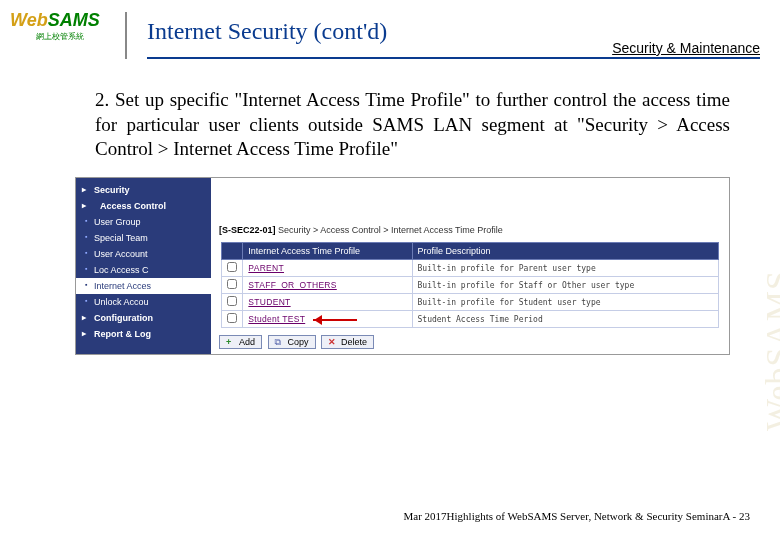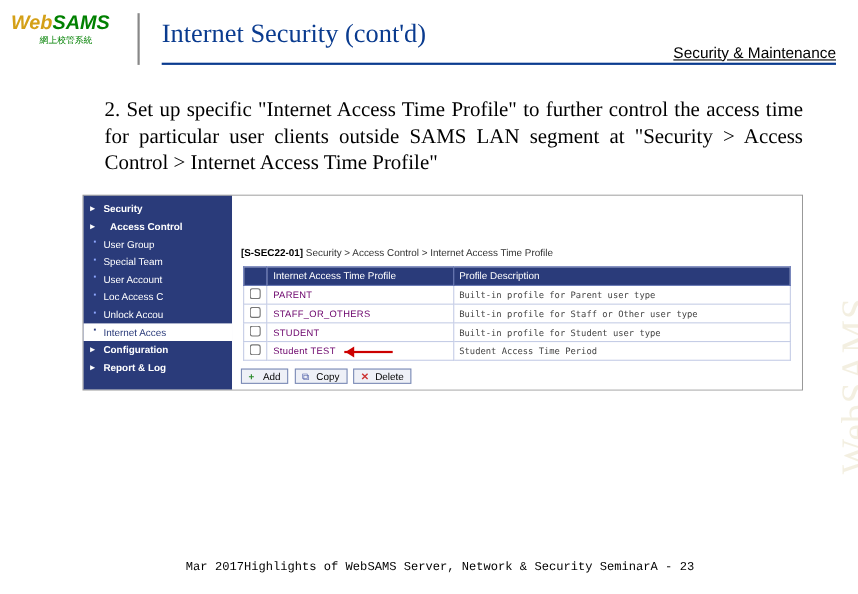--- a/index.html
+++ b/index.html
@@ -35,7 +35,7 @@
   .table th { background: #2a3b7a; color: #fff; padding: 3px 5px; text-align: left; border: 1px solid #6b7bb5; font-weight: normal; }
   .table td { border: 1px solid #c5cde6; padding: 2px 5px; }
   .table td:first-child { width: 14px; text-align: center; }
-  .profile-link { color: #6a006a; font-size: 8.5px; letter-spacing: 0.3px; }
+  .profile-link { color: #6a006a; text-decoration: underline; font-size: 8.5px; letter-spacing: 0.3px; }
   .desc { font-family: monospace; font-size: 8px; color: #444; }
   .arrow-annot { display: inline-block; width: 50px; height: 8px; position: relative; margin-left: 8px; vertical-align: middle; }
   .arrow-annot::before { content: ""; position: absolute; left: 0; top: 3px; width: 44px; height: 2px; background: #cc0000; }

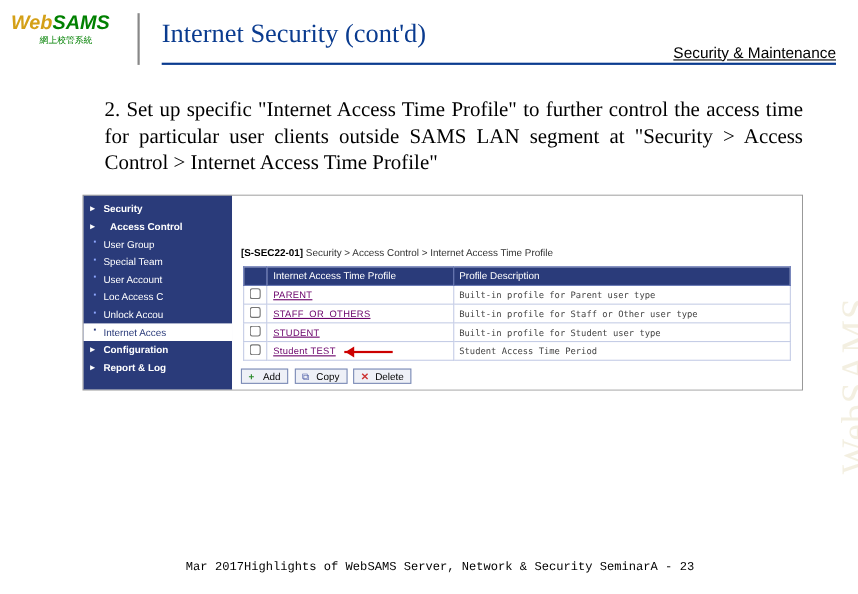--- a/index.html
+++ b/index.html
@@ -80,8 +80,8 @@
         <div class="sidebar-sub">Special Team</div>
         <div class="sidebar-sub">User Account</div>
         <div class="sidebar-sub">Loc Access C</div>
+        <div class="sidebar-sub sel">Internet Acces</div>
         <div class="sidebar-sub">Unlock Accou</div>
-        <div class="sidebar-sub sel">Internet Acces</div>
       </div>
     <div class="sidebar-head">Configuration</div>
     <div class="sidebar-head">Report &amp; Log</div>

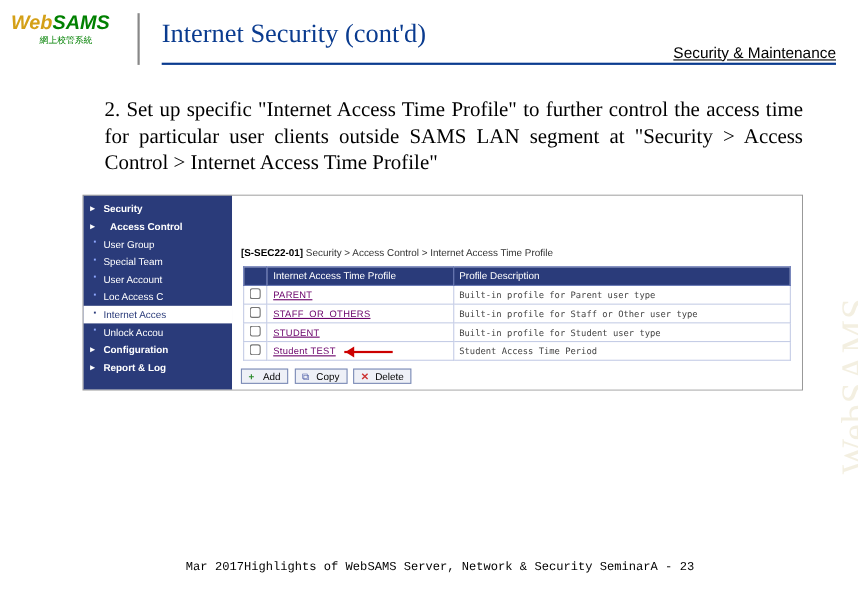--- a/index.html
+++ b/index.html
@@ -48,7 +48,7 @@
   .i-copy { color: #4a5aa5; }
   .i-del { color: #cc3333; font-weight: bold; }
   
-  .footer { position: absolute; bottom: 18px; left: 0; width: 100%; display: flex; justify-content: center; padding: 0 30px 0 50px; font-size: 11px; font-family: Liberation Mono, monospace; }
+  .footer { position: absolute; bottom: 18px; left: 0; width: 100%; display: flex; justify-content: flex-end; padding: 0 30px 0 50px; font-size: 11px; font-family: Liberation Serif, serif; }
   .watermark { position: absolute; right: 2px; top: 50%; transform: translateY(-50%) rotate(-90deg); transform-origin: right center; font-size: 34px; color: rgba(200,180,120,0.22); font-family: "Times New Roman", serif; letter-spacing: 1px; white-space: nowrap; }
   input[type=checkbox]{ width:10px; height:10px; }
 </style>

